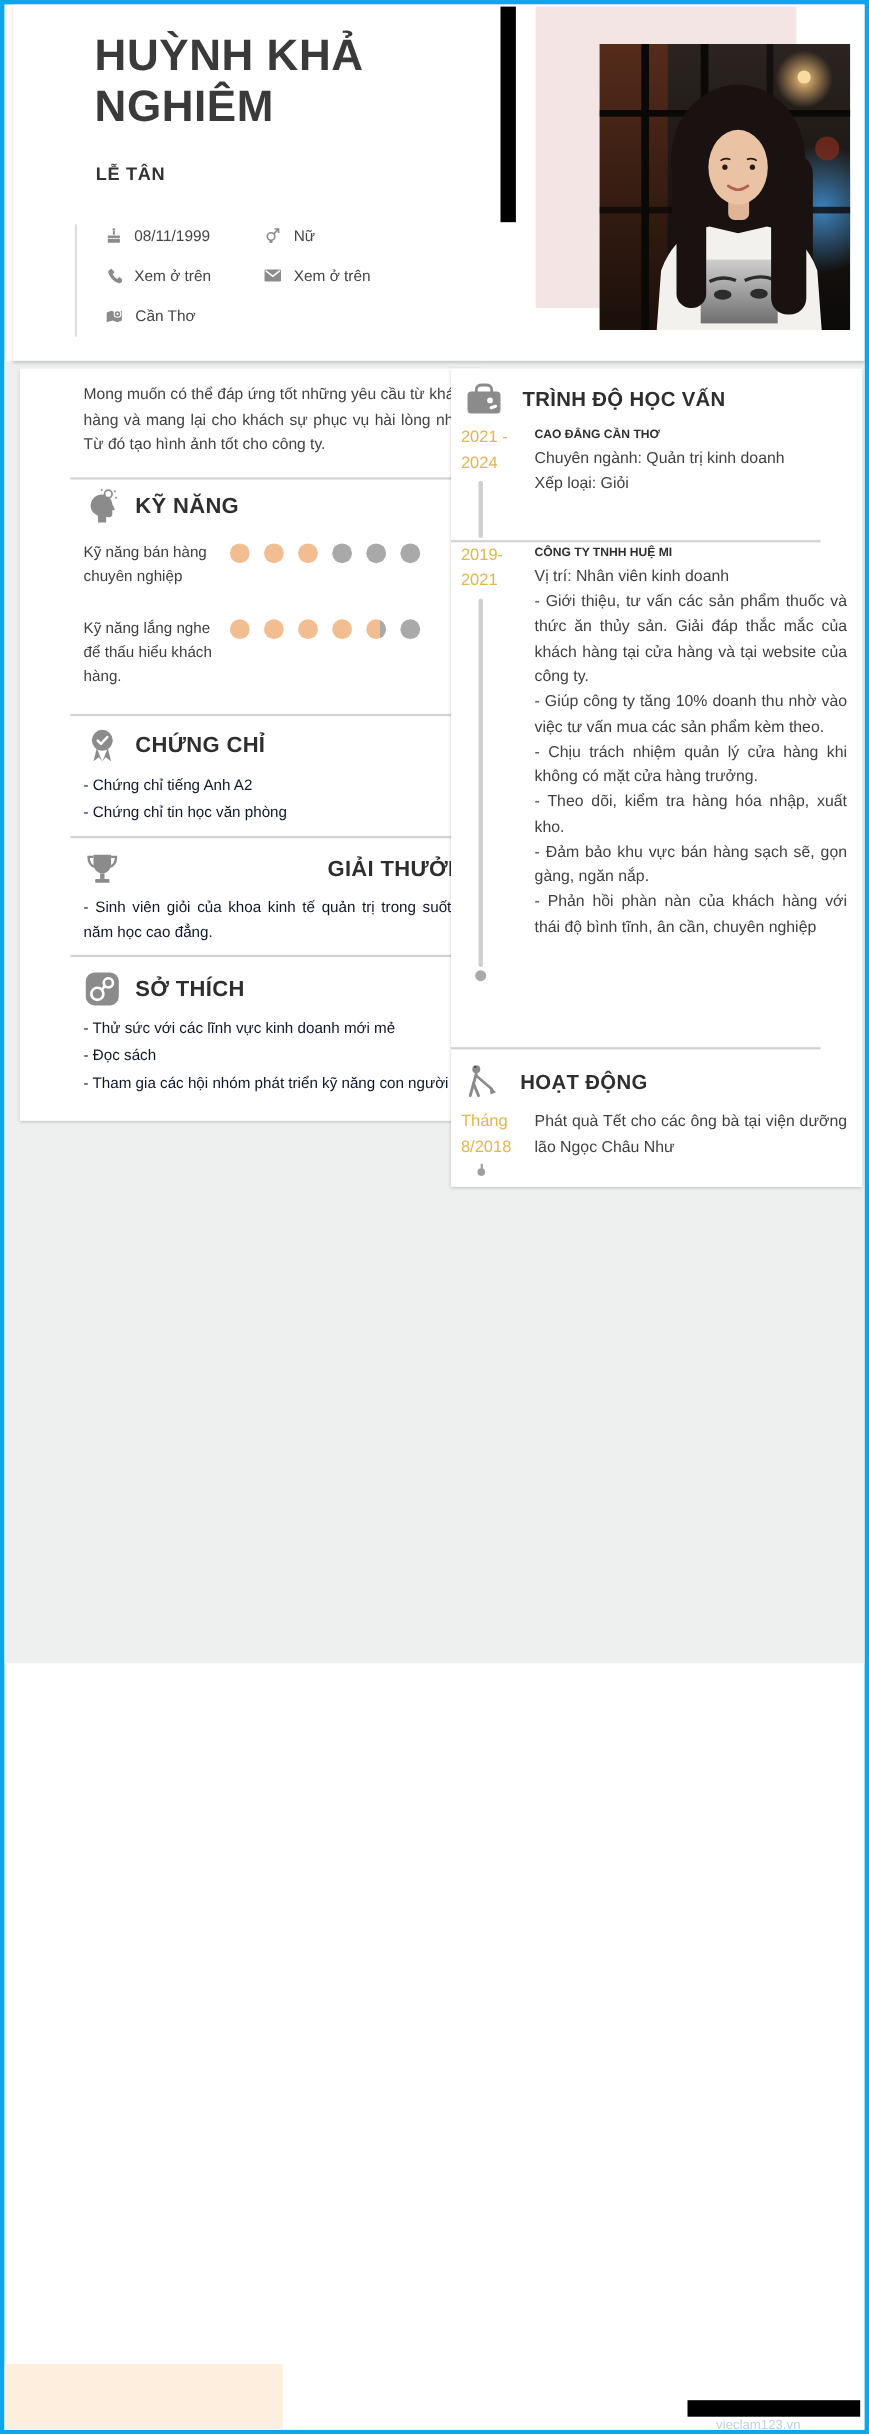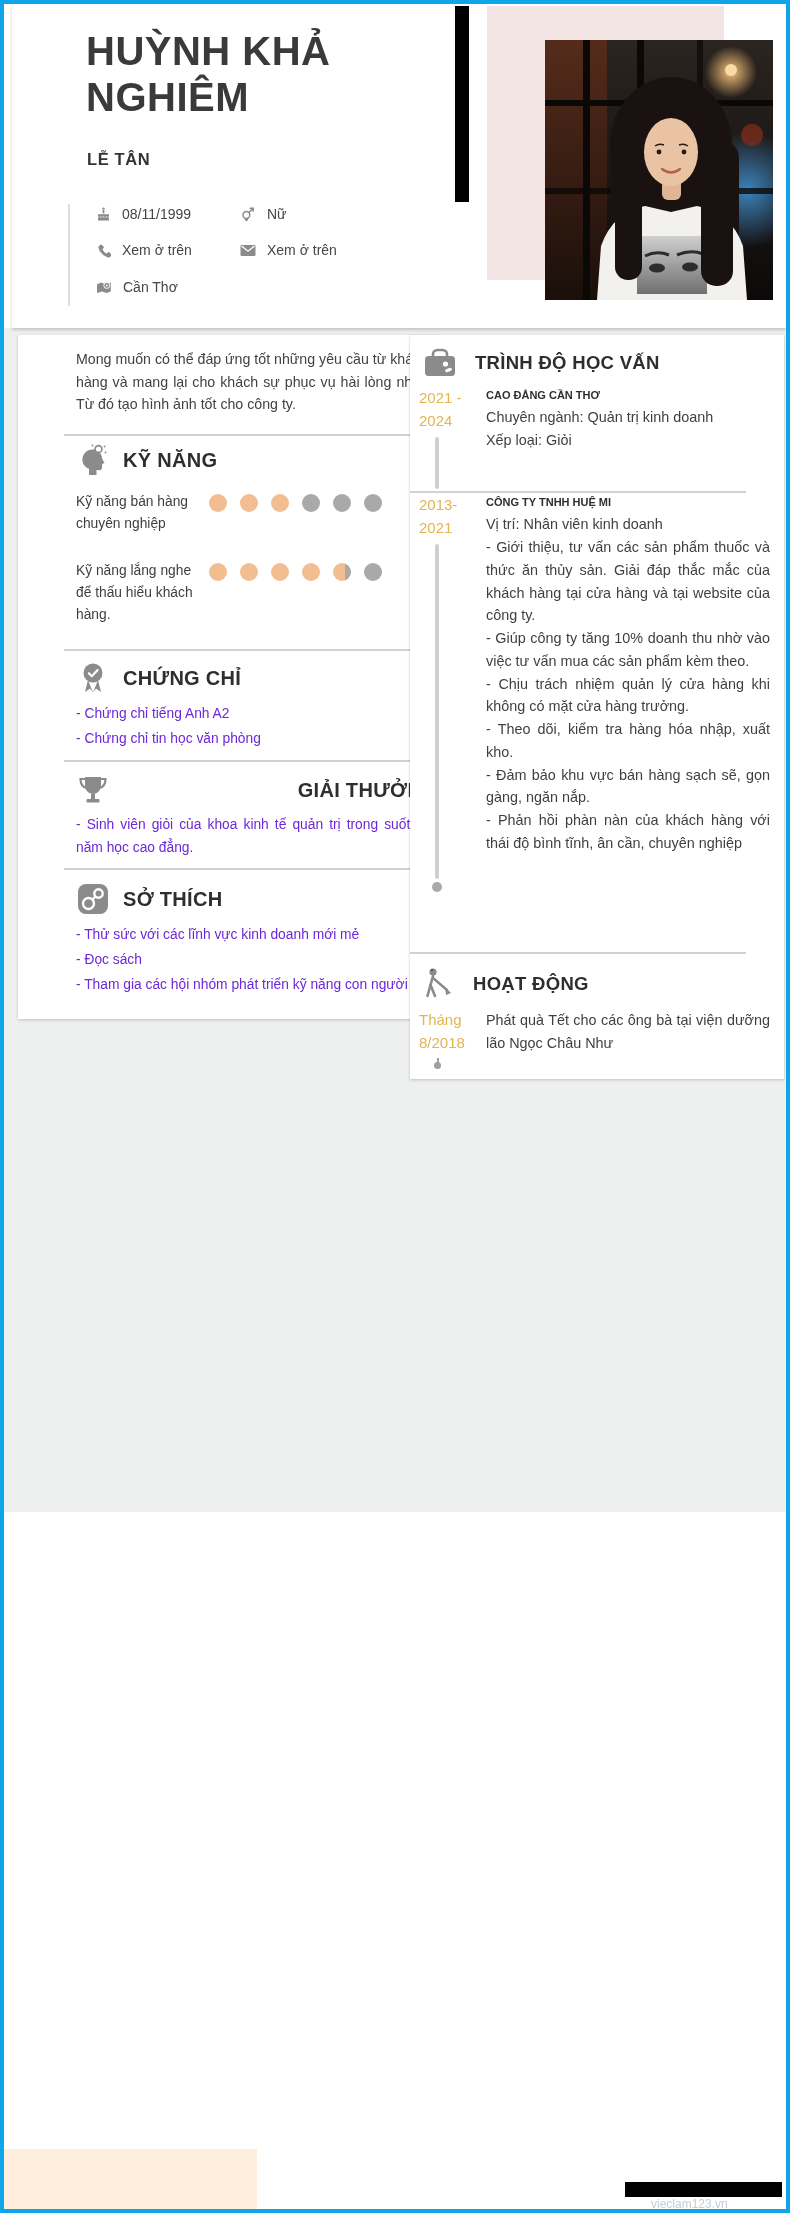--- a/index.html
+++ b/index.html
@@ -295,7 +295,7 @@
     <div class="rsec" style="top:159px;">
       <div class="rbody">
         <div class="rdate">
-          <div>2013-</div>
+          <div>2019-</div>
           <div>2021</div>
           <div class="tline" style="top:50px;height:335px;"></div>
           <div class="tdot" style="top:388px;"></div>

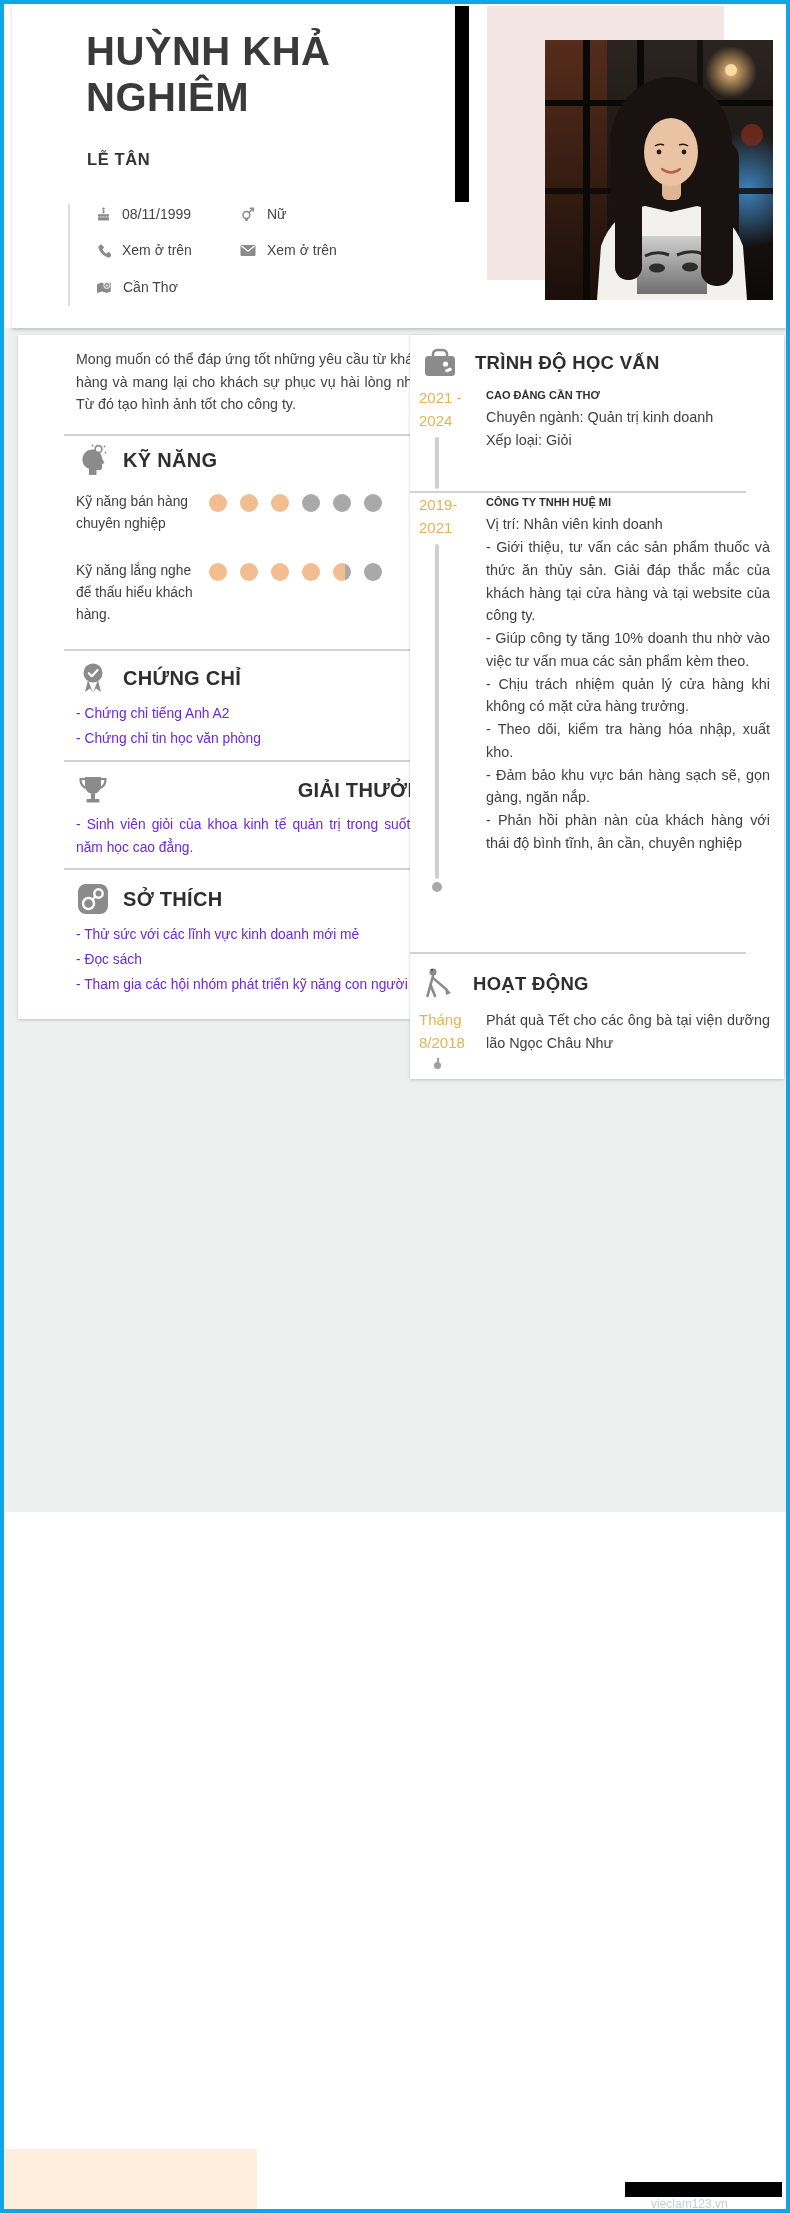--- a/index.html
+++ b/index.html
@@ -35,7 +35,7 @@
   .dot{width:18px;height:18px;border-radius:50%;background:#a9a9a9;}
   .dot.on{background:#f2bd90;}
   .dot.half{background:linear-gradient(90deg,#f2bd90 68%,#a9a9a9 68%);}
-  .llist{padding:8px 14px 0 58px;font-size:13.8px;line-height:1.66;text-align:justify;color:#6d28d9;}
+  .llist{padding:8px 14px 0 58px;font-size:13.8px;line-height:1.66;text-align:justify;color:#0f172a;}
   .llist p{margin:0 0 2px 0;}
   
   .rsec{position:absolute;left:0;right:0;}

